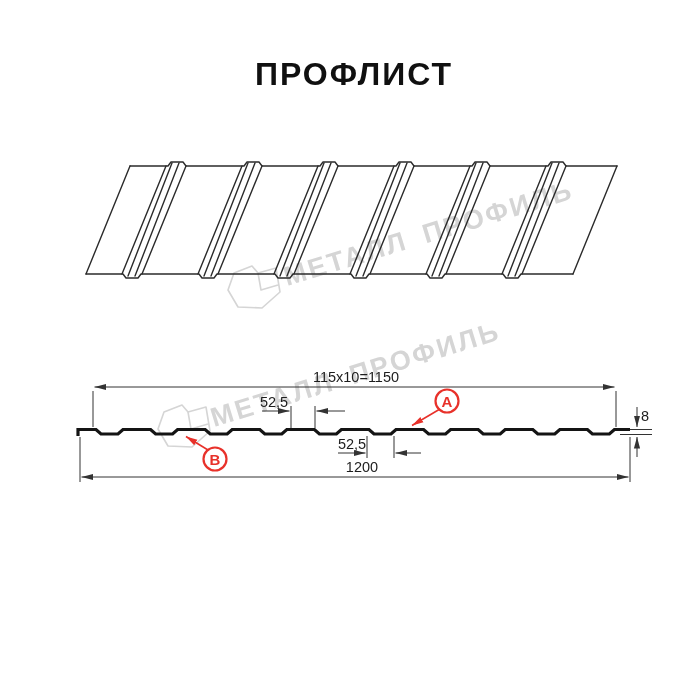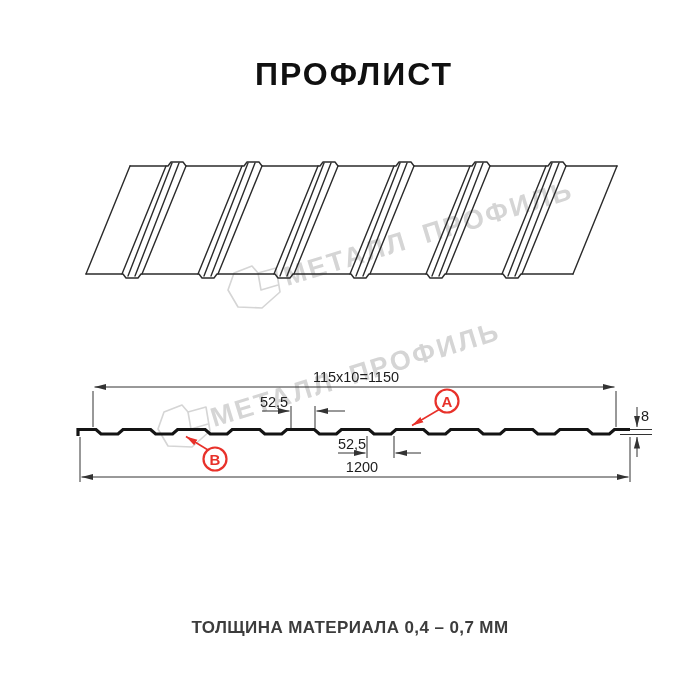--- a/index.html
+++ b/index.html
@@ -131,7 +131,6 @@
     </g>
   </svg>
 
-  <div class="footer">ТОЛЩИНА МАТЕРИАЛА 0,4 – 0,7 ММ</div>
 </div>
 
 </body></html>

